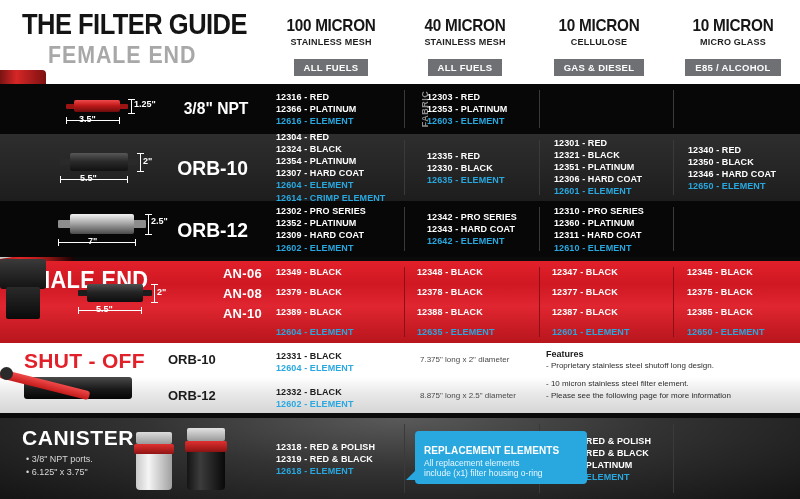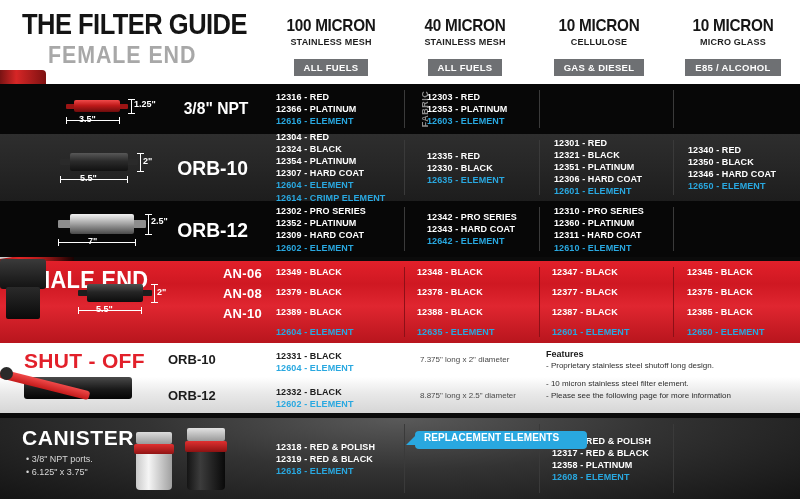--- a/index.html
+++ b/index.html
@@ -179,7 +179,7 @@
   .can-bullet { position:absolute; left:26px; font-family:"Liberation Sans", sans-serif; font-size:9px; color:#d8d8d8; }
 
   .callout {
-    position:absolute; background:#29a8e0; border-radius:4px; padding:1px 8px 6px 9px;
+    position:absolute; background:#29a8e0; border-radius:4px; padding:14px 8px 6px 9px;
   }
   .callout .ctitle { font-family:"Liberation Sans", sans-serif; font-weight:700; font-size:10px; color:#ffffff; letter-spacing:.1px; }
   .callout .cbody  { font-family:"Liberation Sans", sans-serif; font-size:8.5px; color:#e9f7ff; line-height:10px; margin-top:2px; }

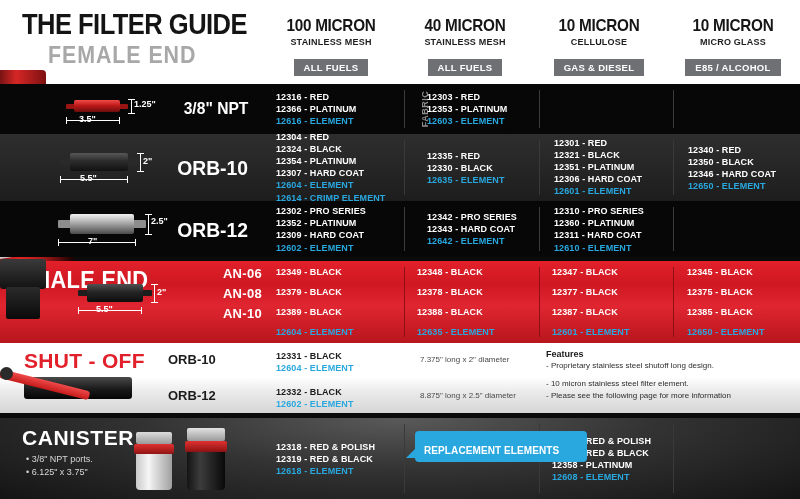--- a/index.html
+++ b/index.html
@@ -486,6 +486,10 @@
 
       <div class="callout" style="left:415px; top:13px; width:172px;">
         <div class="ctitle">REPLACEMENT ELEMENTS</div>
+        <div class="cbody">
+          <div>All replacement elements</div>
+          <div>include (x1) filter housing o-ring</div>
+        </div>
       </div>
     </div>
 

